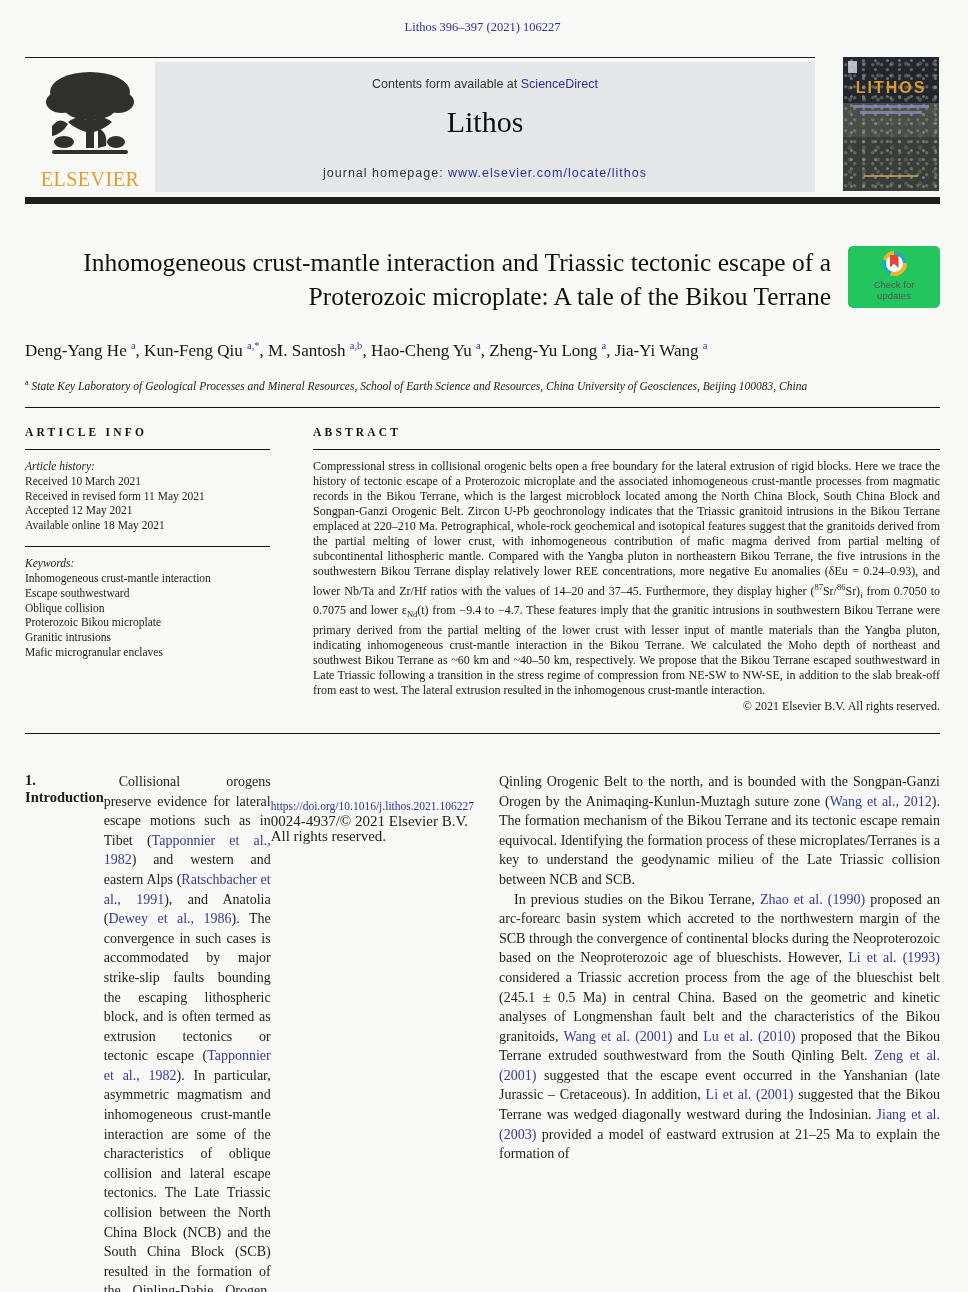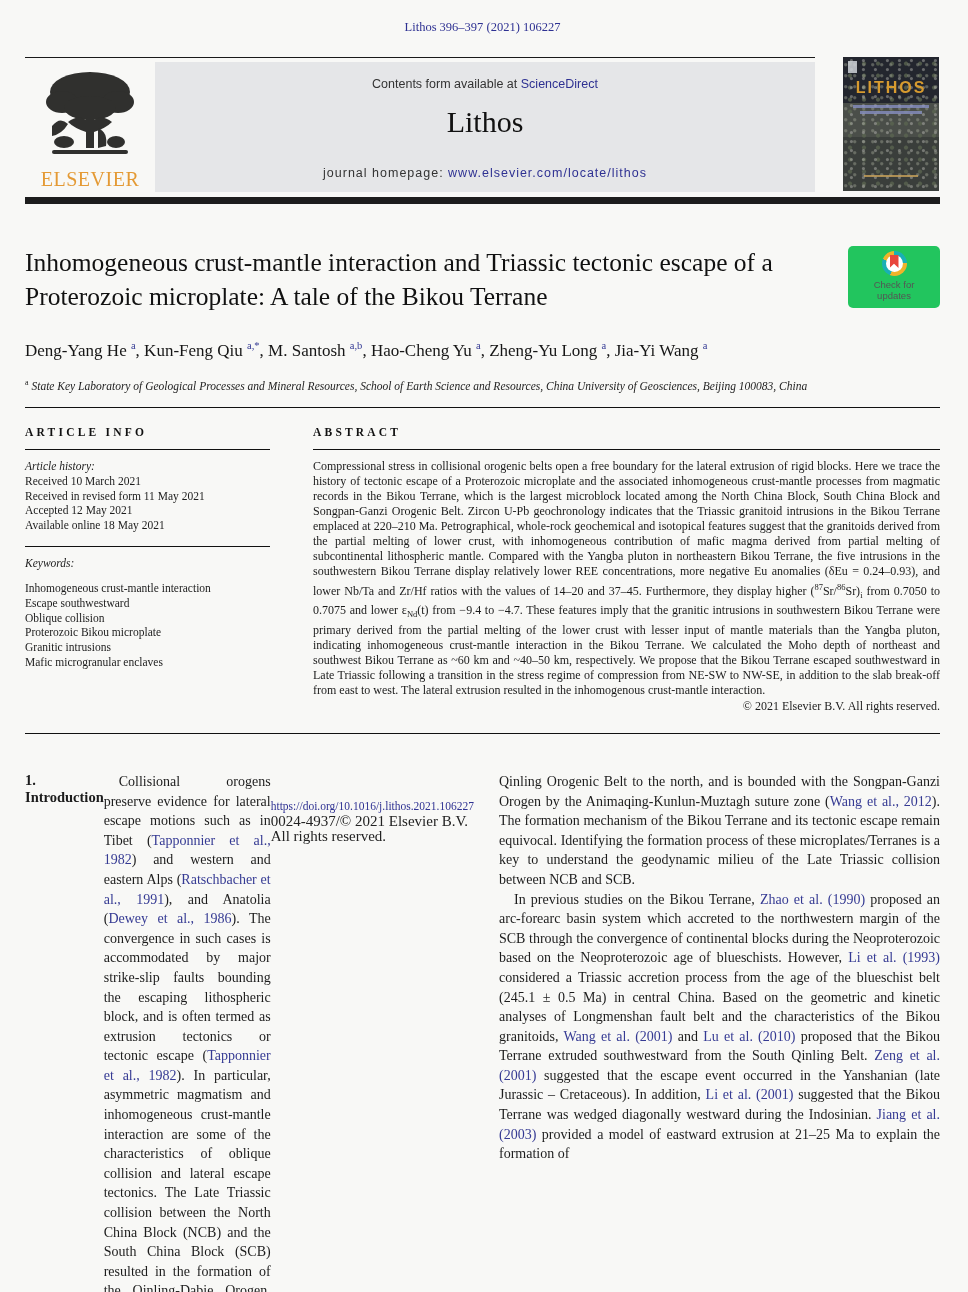--- a/index.html
+++ b/index.html
@@ -47,7 +47,7 @@
 
   
   .title-row { display:flex; margin-top:42px; }
-  .art-title { width:806px; font-size:25.5px; line-height:1.34; color:#111; }
+  .art-title { width:806px; font-size:25.5px; line-height:1.34; color:#111;text-align:right; }
   .badge { margin-left:auto; width:92px; height:62px; background:#22c55e; border-radius:5px;
     text-align:center; padding-top:5px; cursor:pointer; }
   .cm-circle { width:25px; height:25px; border-radius:50%; margin:0 auto; position:relative;

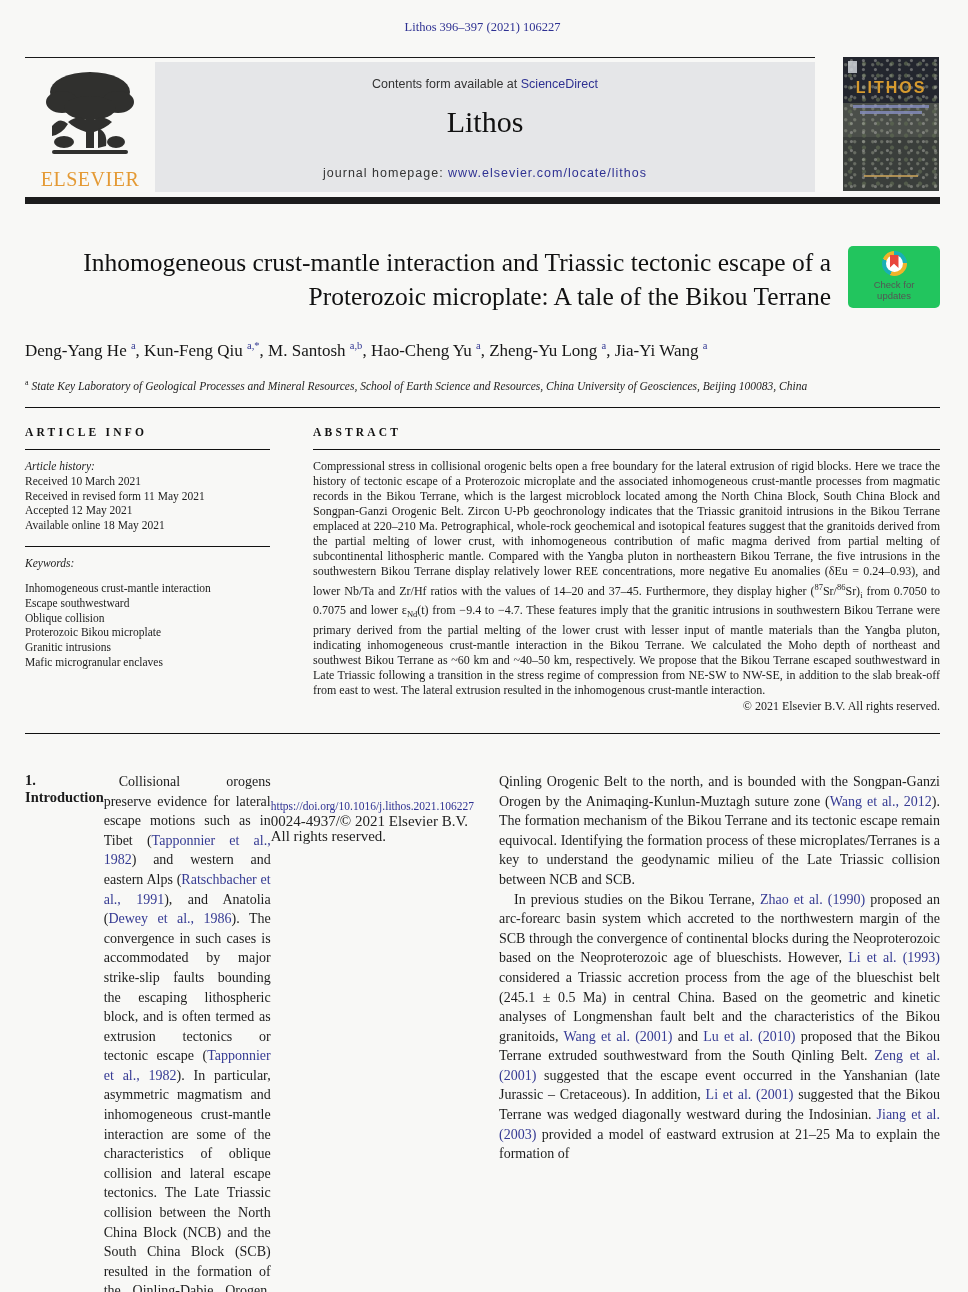--- a/index.html
+++ b/index.html
@@ -73,7 +73,7 @@
   .sub-rule { border-top:1px solid #111; margin-top:11px; margin-bottom:9px; }
   .hist-label, .kw-label { font-size:11.5px; font-style:italic; line-height:15px; }
   .hist-line, .kw-line { font-size:11.5px; line-height:14.8px; }
-  .kw-block { margin-top:10px; }
+  .kw-block { margin-top:0; }
   .abstract-body { font-size:12px; line-height:15.1px; text-align:justify; color:#1a1a1a; }
   .abstract-body sup, .abstract-body sub { font-size:8.5px; }
   .copyright { font-size:12px; text-align:right; margin-top:1px; }

